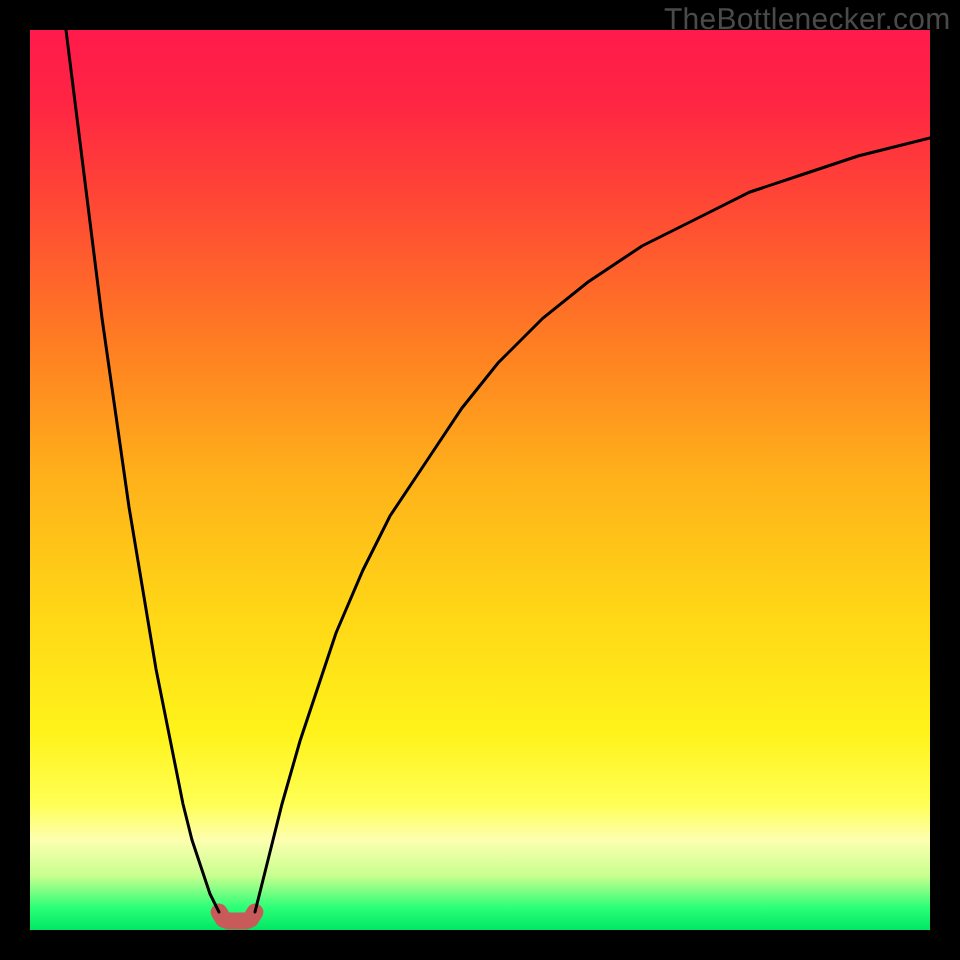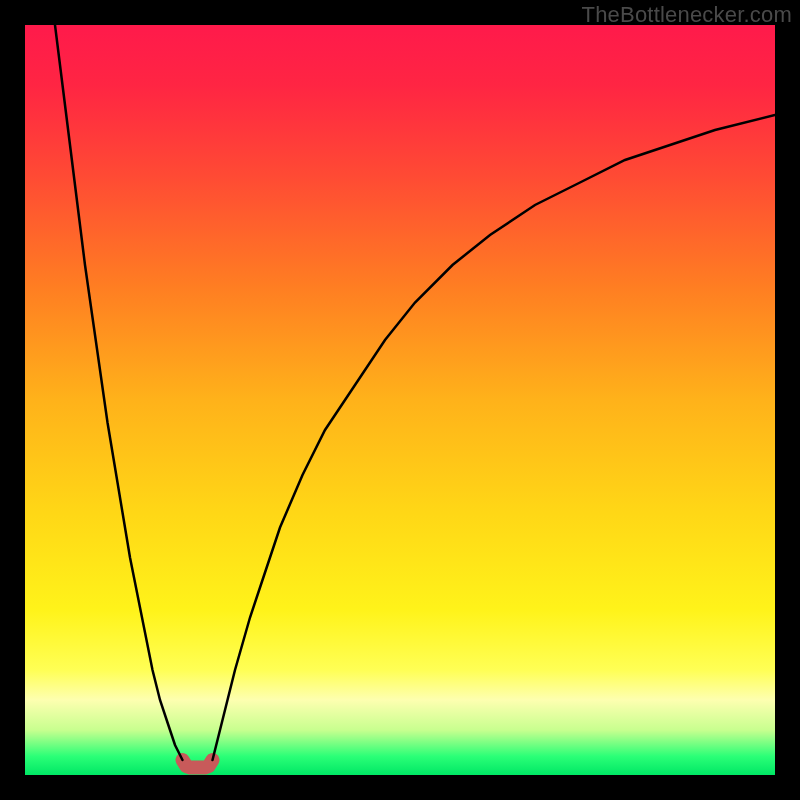--- a/index.html
+++ b/index.html
@@ -31,7 +31,7 @@
     top: 2px;
     right: 8px;
     color: #4a4a4a;
-    font-size: 22px;
+    font-size: 25px;
     font-weight: 400;
     letter-spacing: 0.2px;
   }

